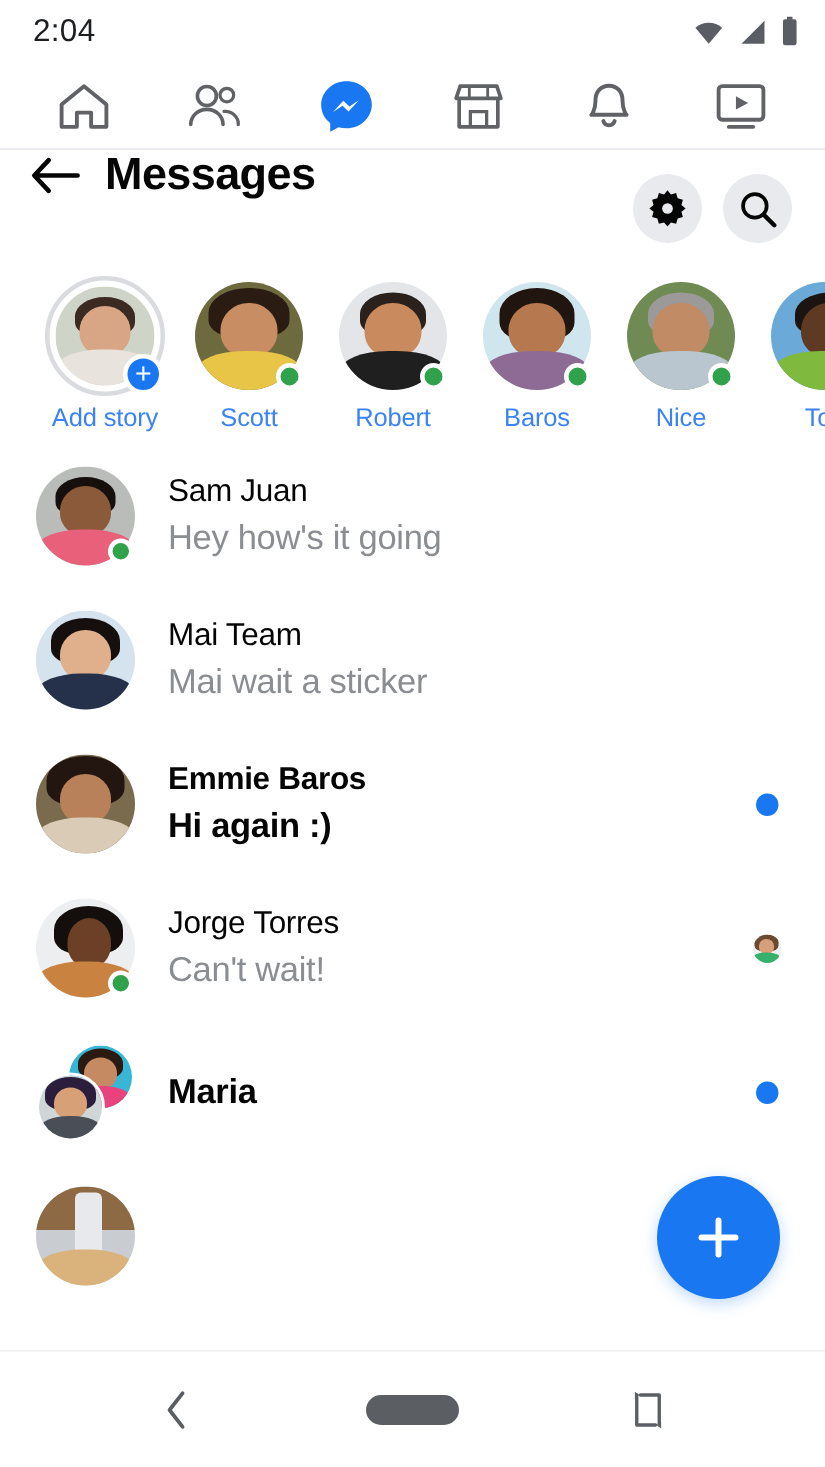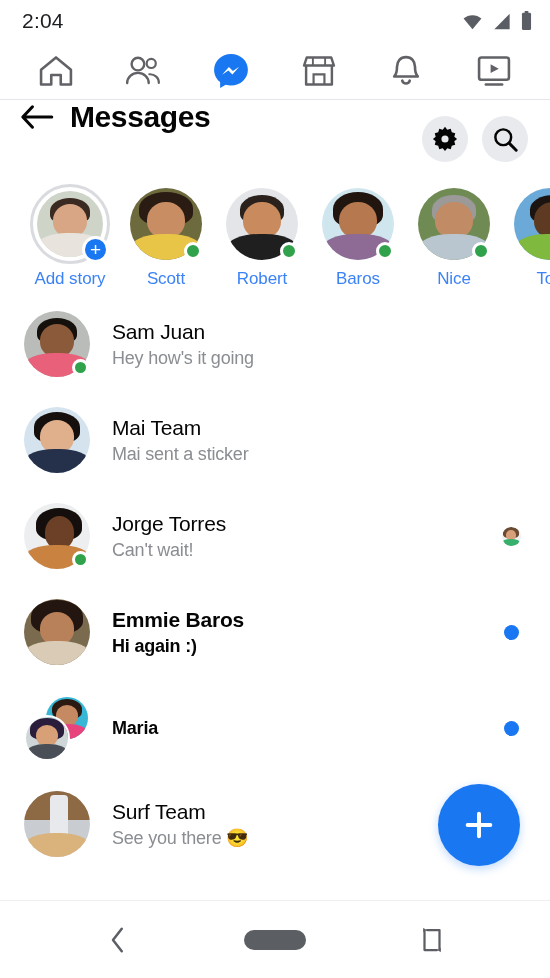--- a/index.html
+++ b/index.html
@@ -106,7 +106,7 @@
     line-height: 1.35; white-space: nowrap; overflow: hidden;
   }
   .conv-snippet {
-    font-size: 18px; color: #8a8d91; letter-spacing: -0.2px;
+    font-size: 23px; color: #8a8d91; letter-spacing: -0.2px;
     line-height: 1.35; white-space: nowrap; overflow: hidden;
   }
   .conv.unread .conv-name, .conv.unread .conv-snippet {

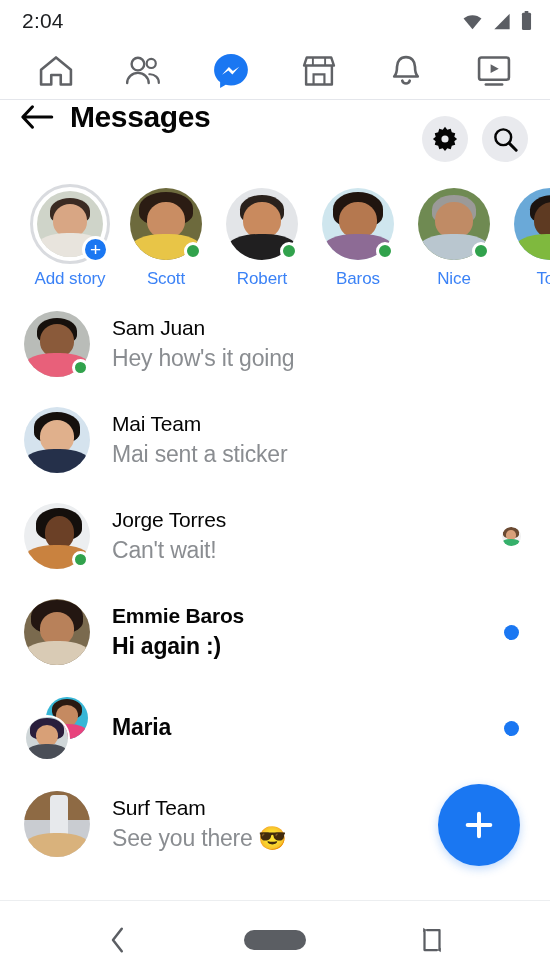--- a/index.html
+++ b/index.html
@@ -362,7 +362,7 @@
       </div>
       <div class="conv-text">
         <div class="conv-name">Mai Team</div>
-        <div class="conv-snippet">Mai sent a sticker</div>
+        <div class="conv-snippet">Mai wait a sticker</div>
       </div>
       <div class="conv-right"></div>
     </div>

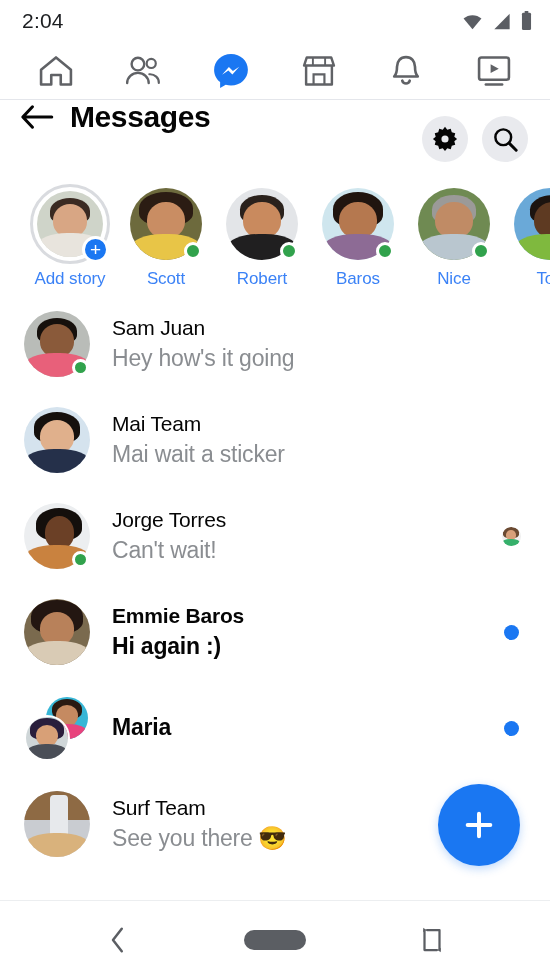--- a/index.html
+++ b/index.html
@@ -367,6 +367,26 @@
       <div class="conv-right"></div>
     </div>
 
+    <div class="conv unread">
+      <div class="conv-avatar">
+        <div class="av-img">
+          <div class="ph">
+            <div class="sky" style="background:#7a6a4e"></div>
+            <div class="hair" style="background:#231611;width:80%;left:10%;height:50%;top:2%"></div>
+            <div class="head" style="background:#b8815a"></div>
+            <div class="body" style="background:#d9cbb5"></div>
+          </div>
+        </div>
+      </div>
+      <div class="conv-text">
+        <div class="conv-name">Emmie Baros</div>
+        <div class="conv-snippet">Hi again :)</div>
+      </div>
+      <div class="conv-right">
+        <div class="unread-dot"></div>
+      </div>
+    </div>
+
     <div class="conv">
       <div class="conv-avatar">
         <div class="av-img">
@@ -392,26 +412,6 @@
             <div class="body" style="background:#36b06b"></div>
           </div>
         </div>
-      </div>
-    </div>
-
-    <div class="conv unread">
-      <div class="conv-avatar">
-        <div class="av-img">
-          <div class="ph">
-            <div class="sky" style="background:#7a6a4e"></div>
-            <div class="hair" style="background:#231611;width:80%;left:10%;height:50%;top:2%"></div>
-            <div class="head" style="background:#b8815a"></div>
-            <div class="body" style="background:#d9cbb5"></div>
-          </div>
-        </div>
-      </div>
-      <div class="conv-text">
-        <div class="conv-name">Emmie Baros</div>
-        <div class="conv-snippet">Hi again :)</div>
-      </div>
-      <div class="conv-right">
-        <div class="unread-dot"></div>
       </div>
     </div>
 

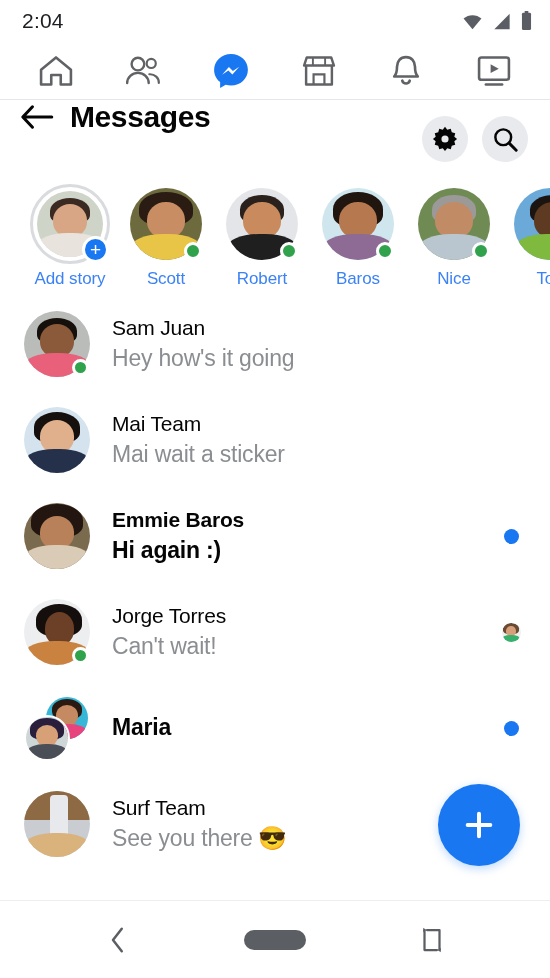--- a/index.html
+++ b/index.html
@@ -455,10 +455,6 @@
           </div>
         </div>
       </div>
-      <div class="conv-text">
-        <div class="conv-name">Surf Team</div>
-        <div class="conv-snippet">See you there 😎</div>
-      </div>
       <div class="conv-right"></div>
     </div>
 

